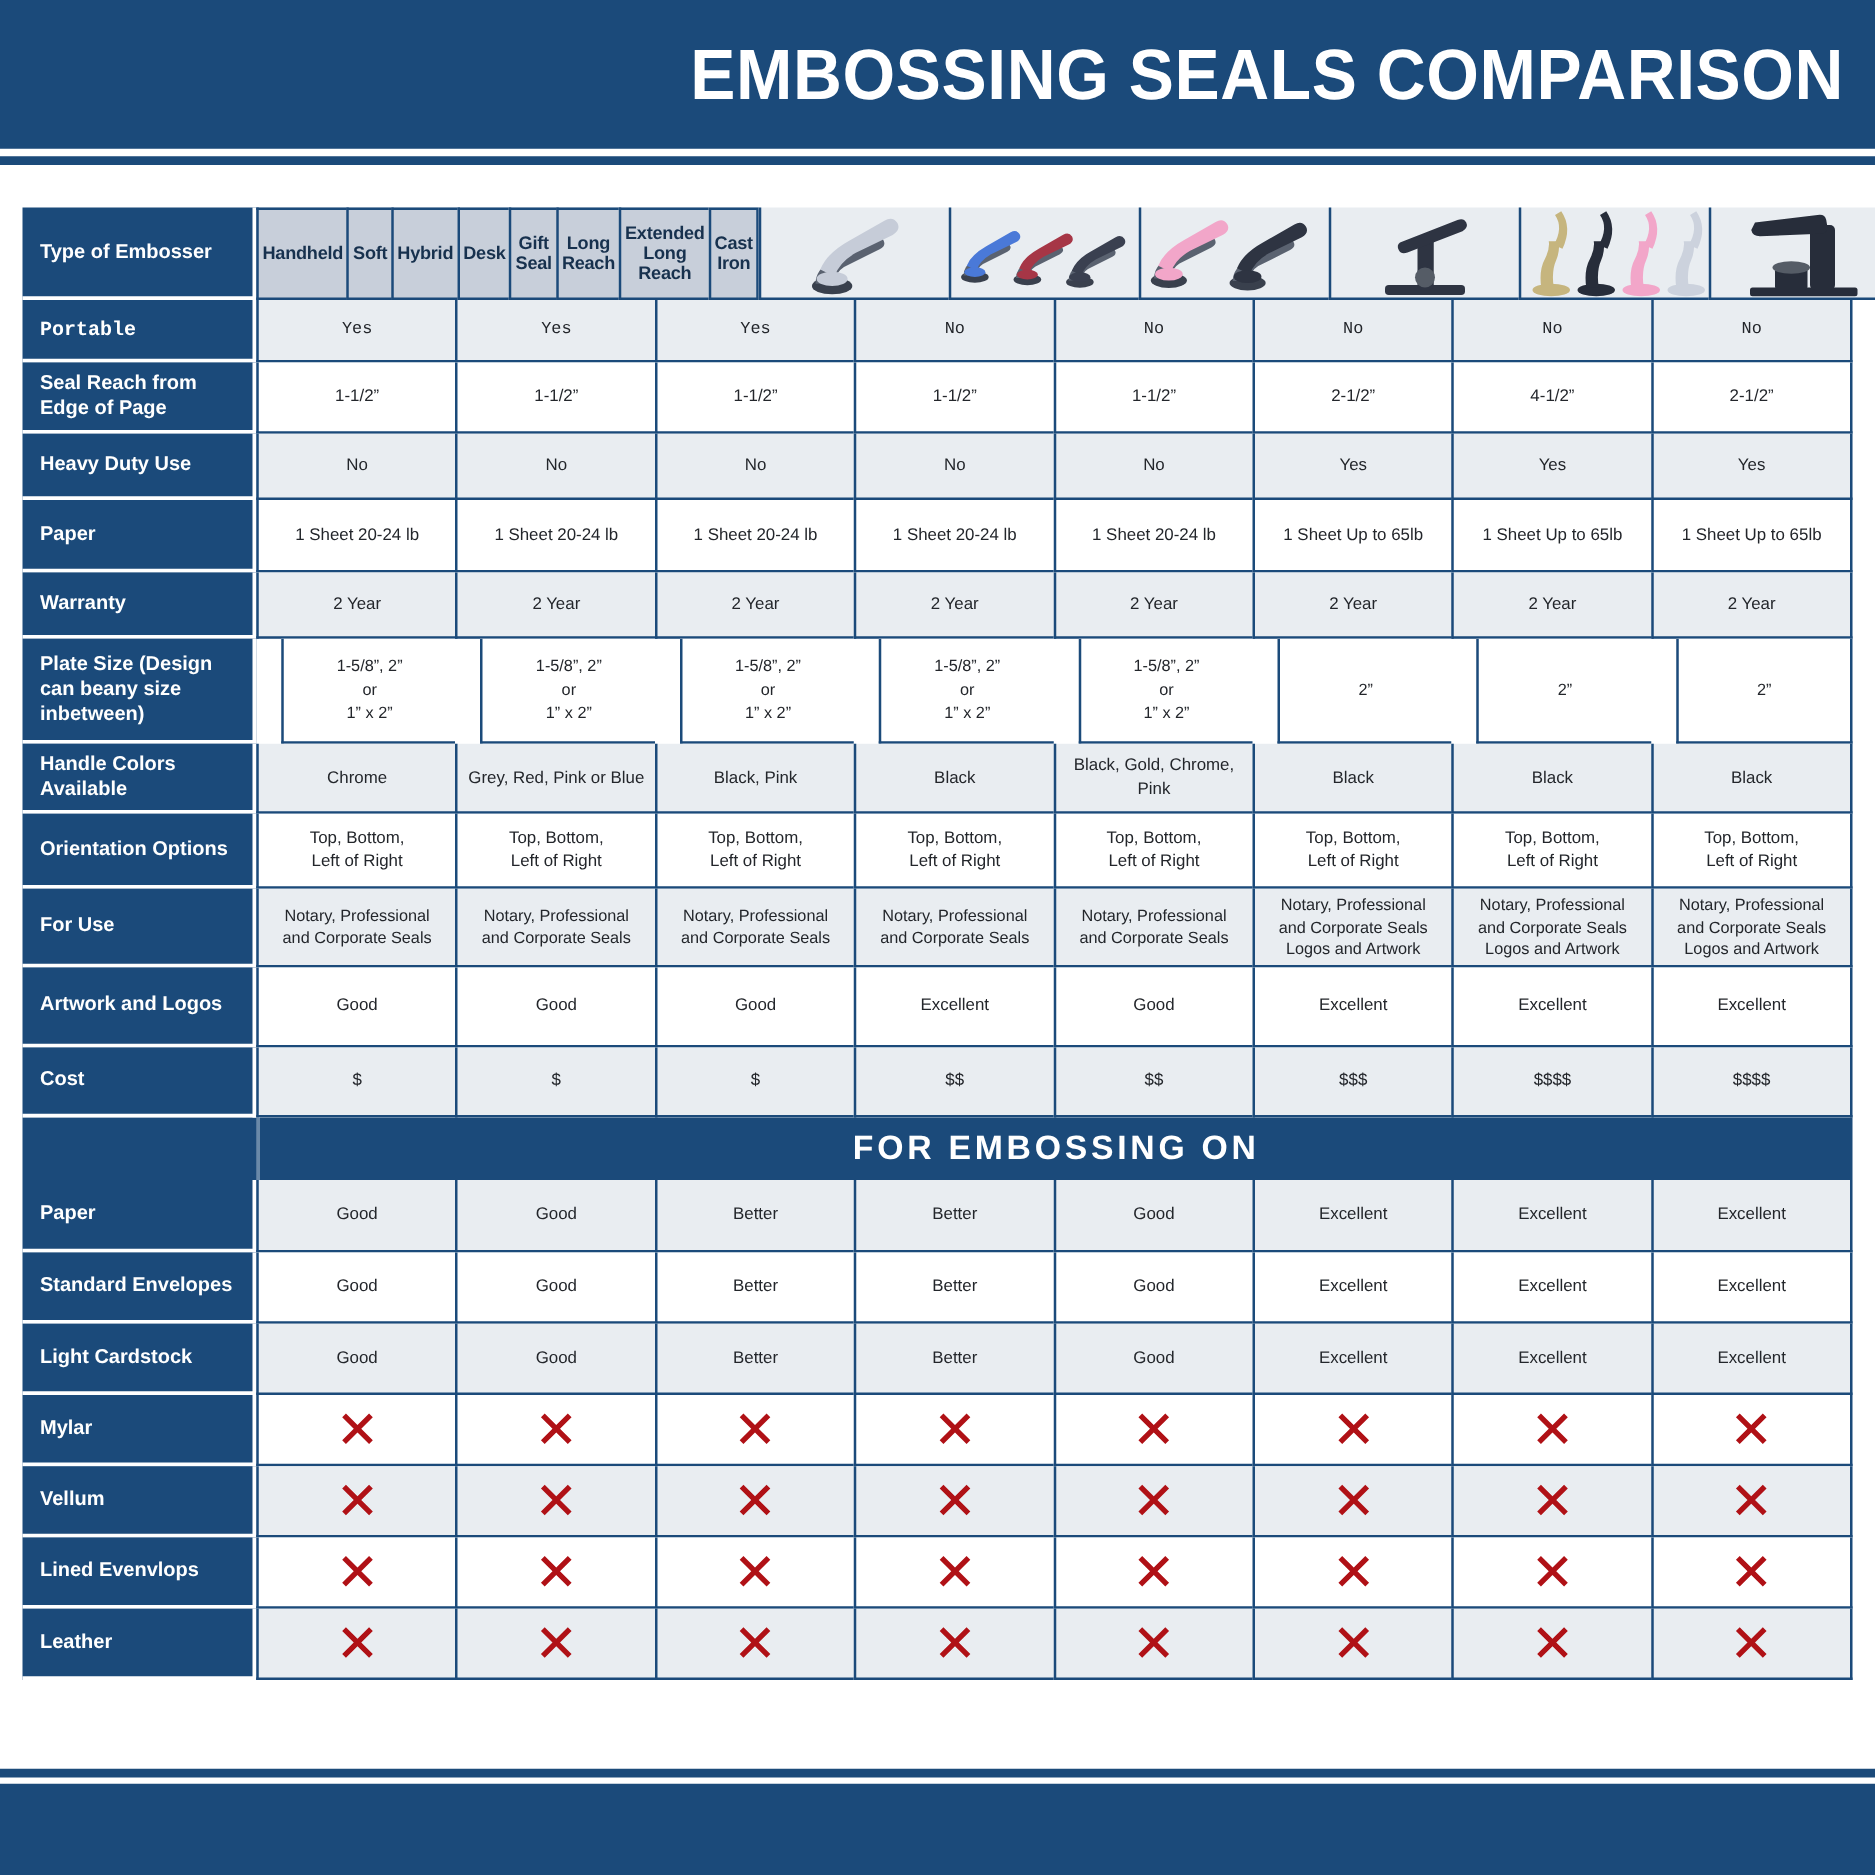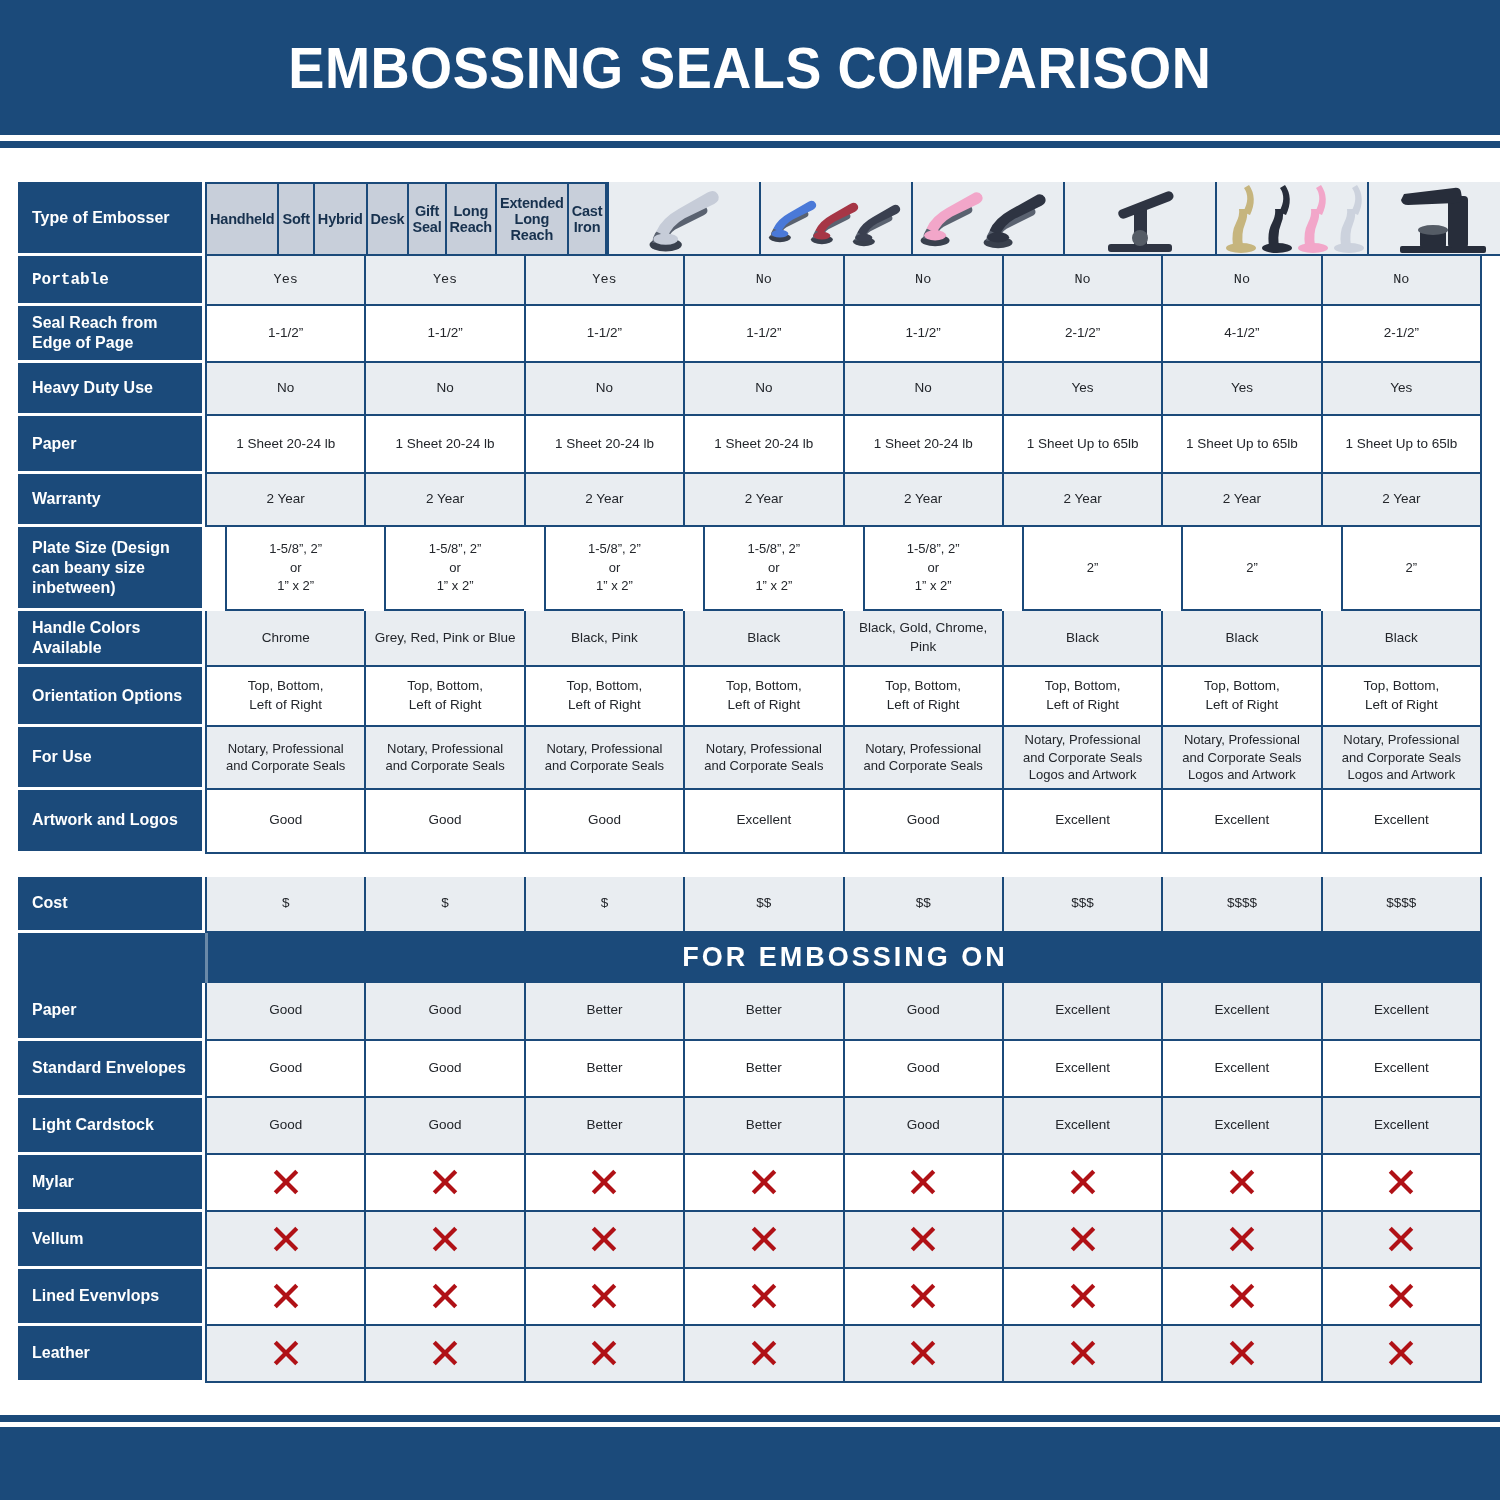--- a/index.html
+++ b/index.html
@@ -7,7 +7,7 @@
     width:1500px;height:1500px;position:relative;overflow:hidden;background:#fff;
     font-family:"Liberation Sans","DejaVu Sans",sans-serif;
   }
-  .title-band{height:135px;background:#1b4a7a;display:flex;align-items:center;justify-content:center;}
+  .title-band{height:119px;background:#1b4a7a;display:flex;align-items:center;justify-content:flex-end;}
   .title-band h1{
     margin:0;color:#fff;font-size:57px;font-weight:800;letter-spacing:.5px;
     transform:scaleX(.95);white-space:nowrap;

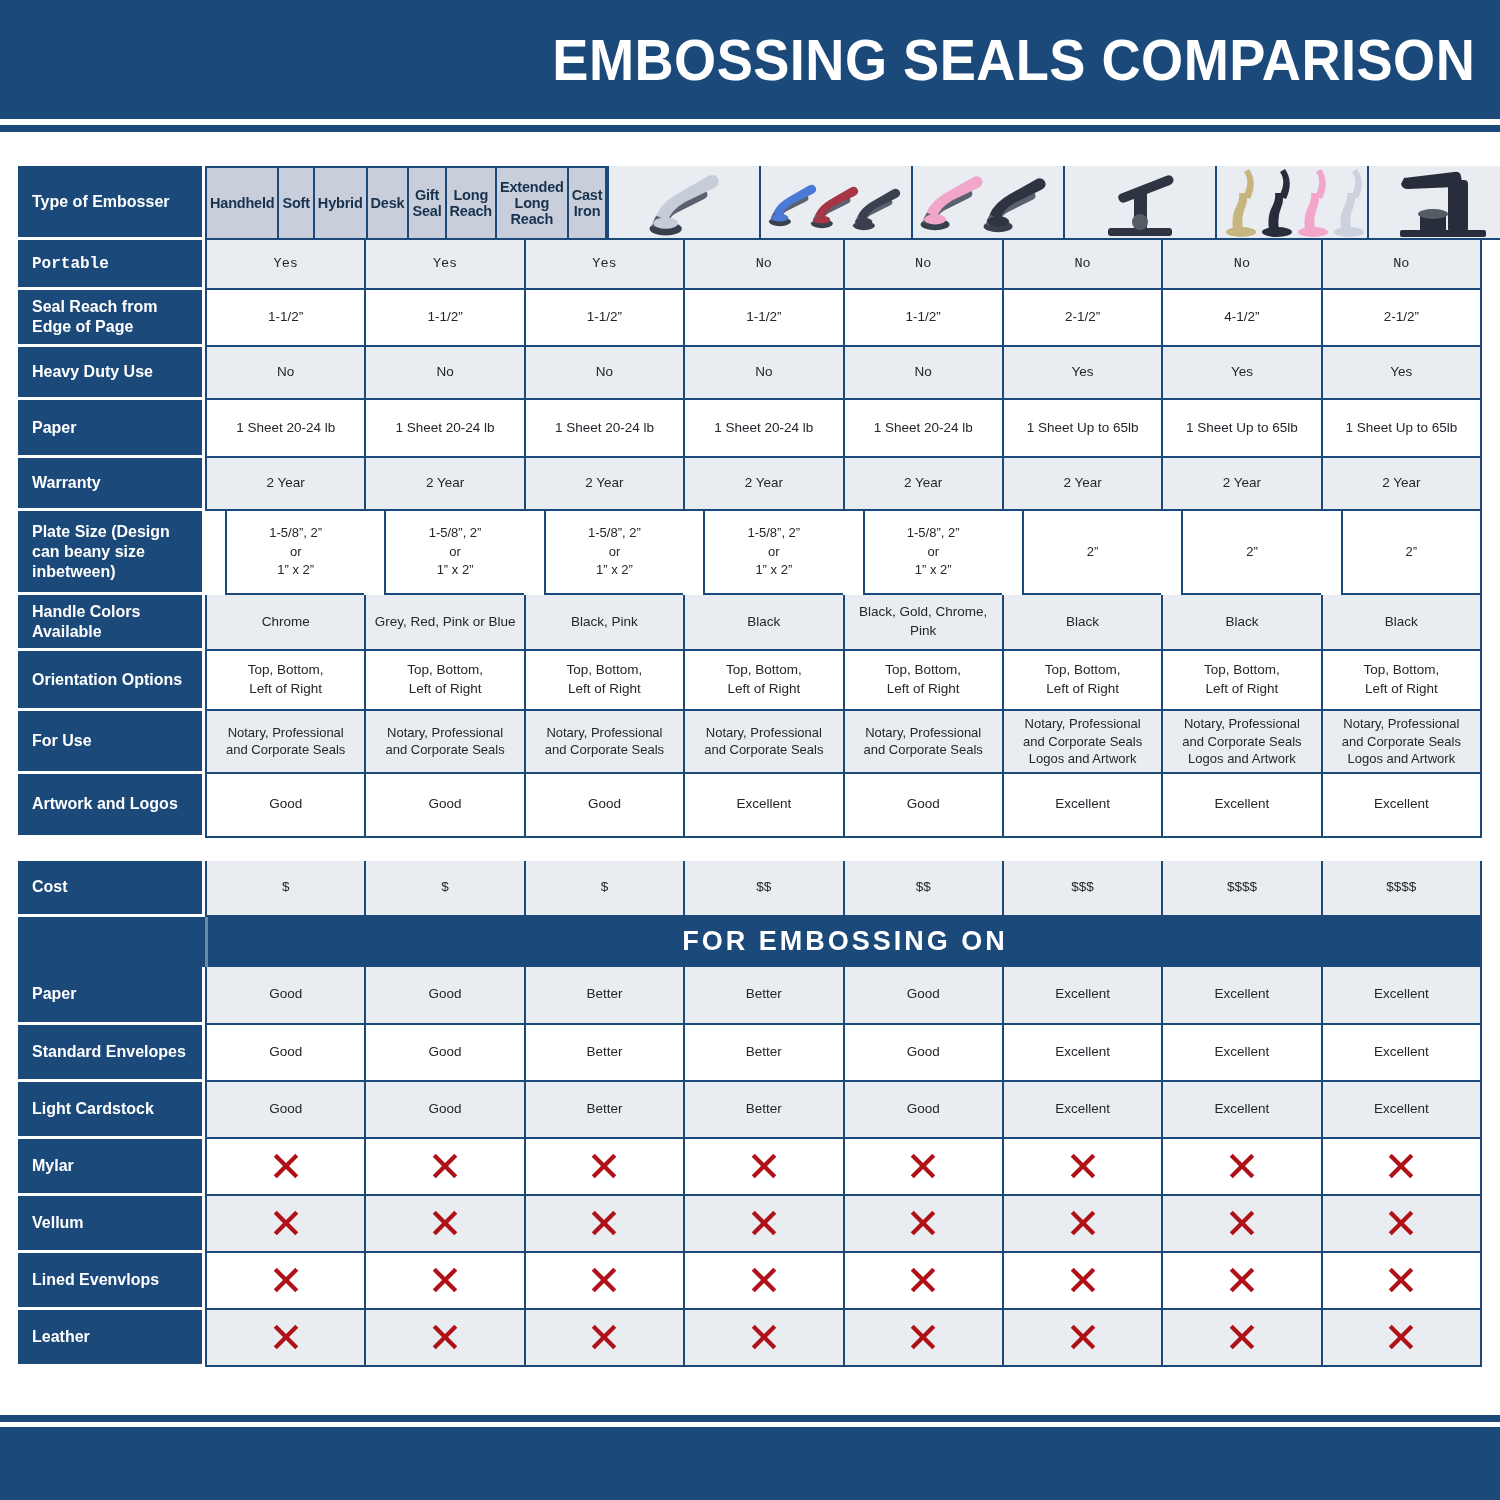--- a/index.html
+++ b/index.html
@@ -56,7 +56,7 @@
   .row-for-use{min-height:60px;}
   .row-for-use .cell.val{font-size:13px;line-height:1.35;}
   .row-artwork-and-logos{min-height:64px;}
-  .row-cost{min-height:56px;margin-top:23px;}
+  .row-cost{min-height:56px;}
   .row-standard-envelopes,.row-light-cardstock,.row-mylar,.row-vellum,
   .row-lined-evenvlops,.row-leather{min-height:57px;}
 

